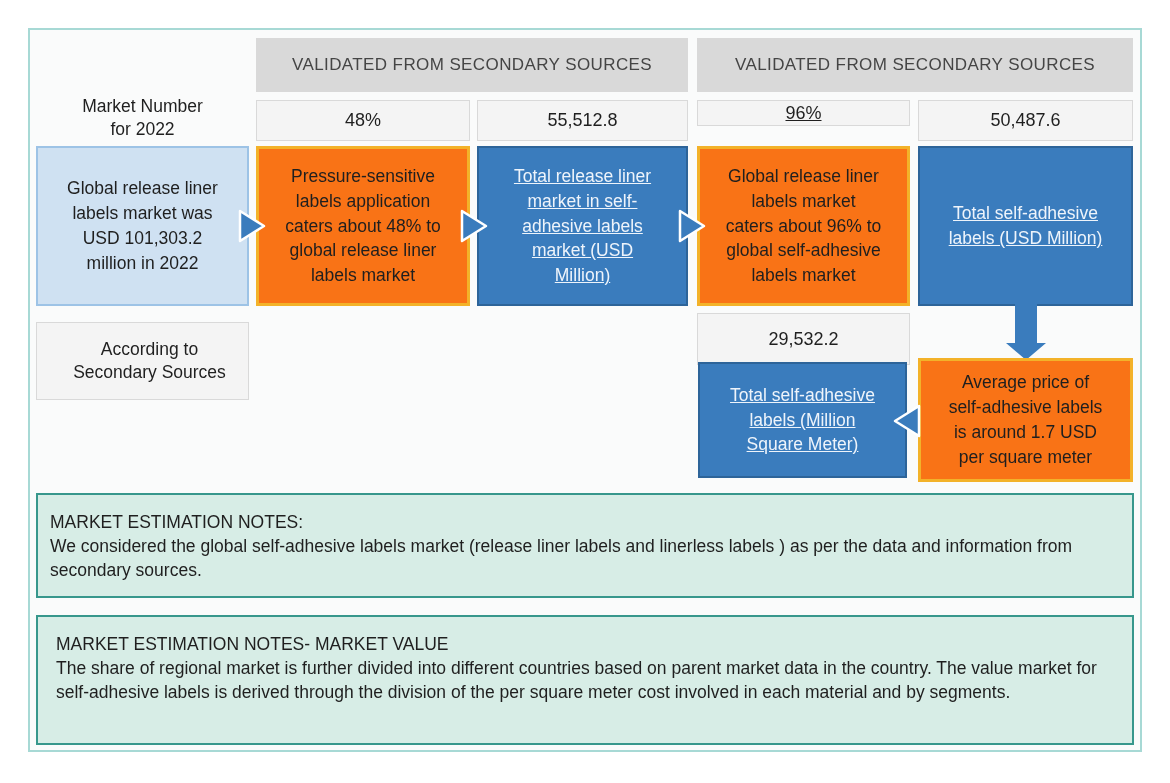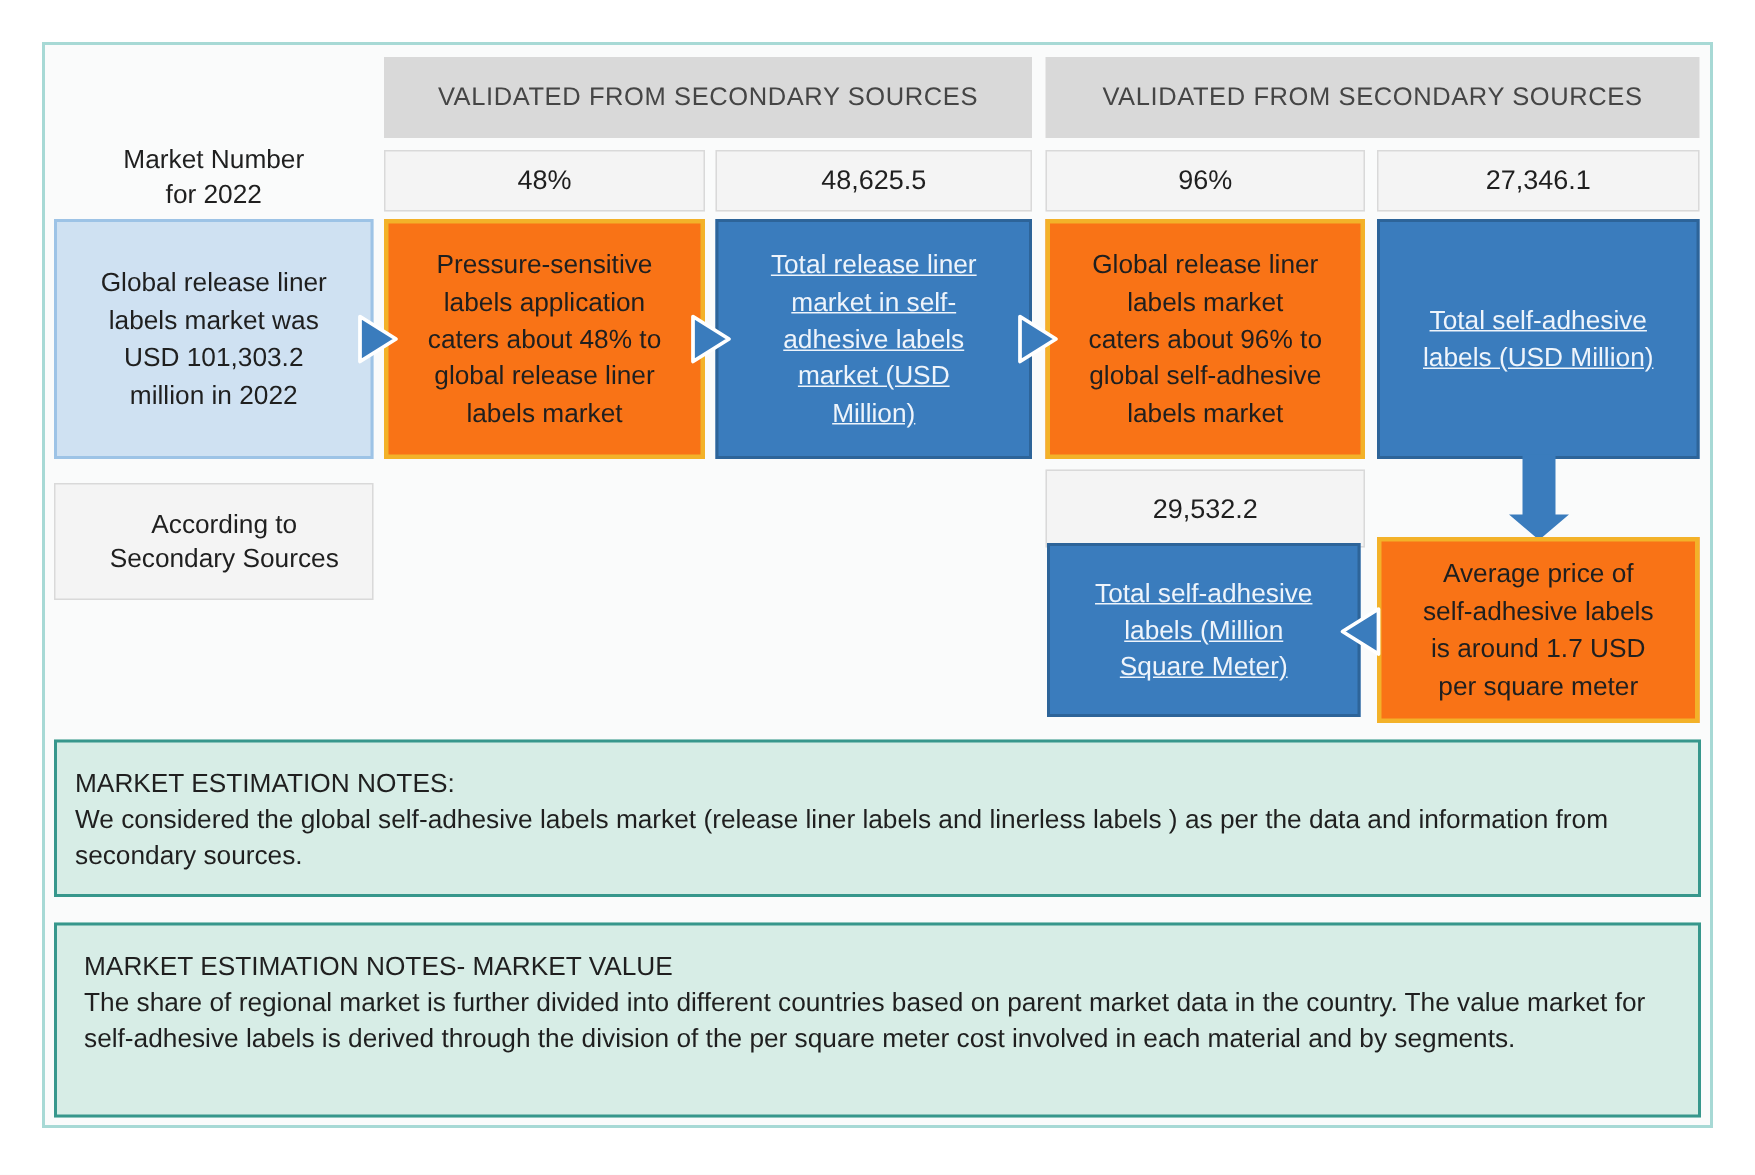--- a/index.html
+++ b/index.html
@@ -61,7 +61,7 @@
 Secondary Sources</div>
 
 <div class="val" style="left:256px; top:100px; width:214px; height:41px;">48%</div>
-<div class="val" style="left:477px; top:100px; width:211px; height:41px;">48,625.5</div>
+<div class="val" style="left:477px; top:100px; width:211px; height:41px;">55,512.8</div>
 <div class="val" style="left:697px; top:100px; width:213px; height:41px;">96%</div>
 <div class="val" style="left:918px; top:100px; width:215px; height:41px;">27,346.1</div>
 

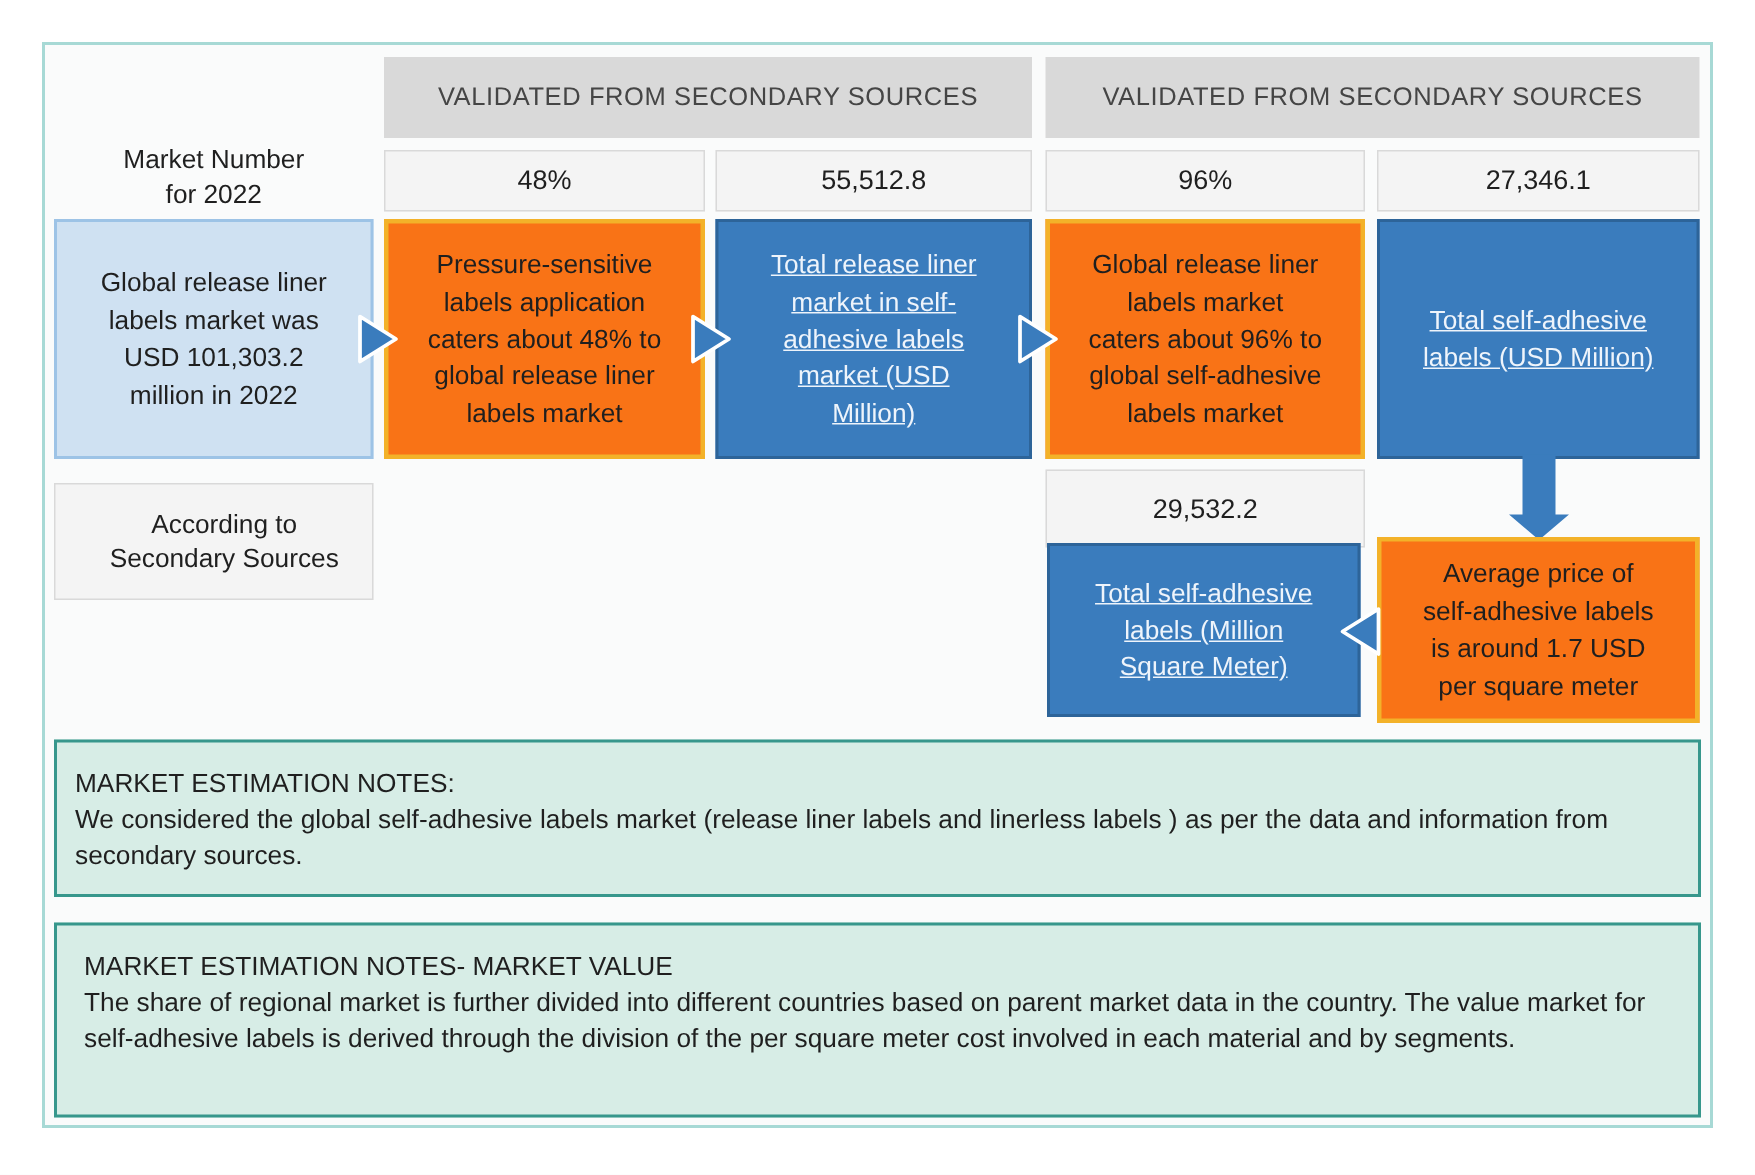--- a/index.html
+++ b/index.html
@@ -62,7 +62,7 @@
 
 <div class="val" style="left:256px; top:100px; width:214px; height:41px;">48%</div>
 <div class="val" style="left:477px; top:100px; width:211px; height:41px;">55,512.8</div>
-<div class="val" style="left:697px; top:100px; width:213px; height:41px;">96%</div>
+<div class="val" style="left:697px; top:100px; width:213px; height:26px;text-decoration:underline;">96%</div>
 <div class="val" style="left:918px; top:100px; width:215px; height:41px;">27,346.1</div>
 
 <div class="flowbox lightblue" style="left:36px; top:146px; width:213px; height:160px;">Global release liner

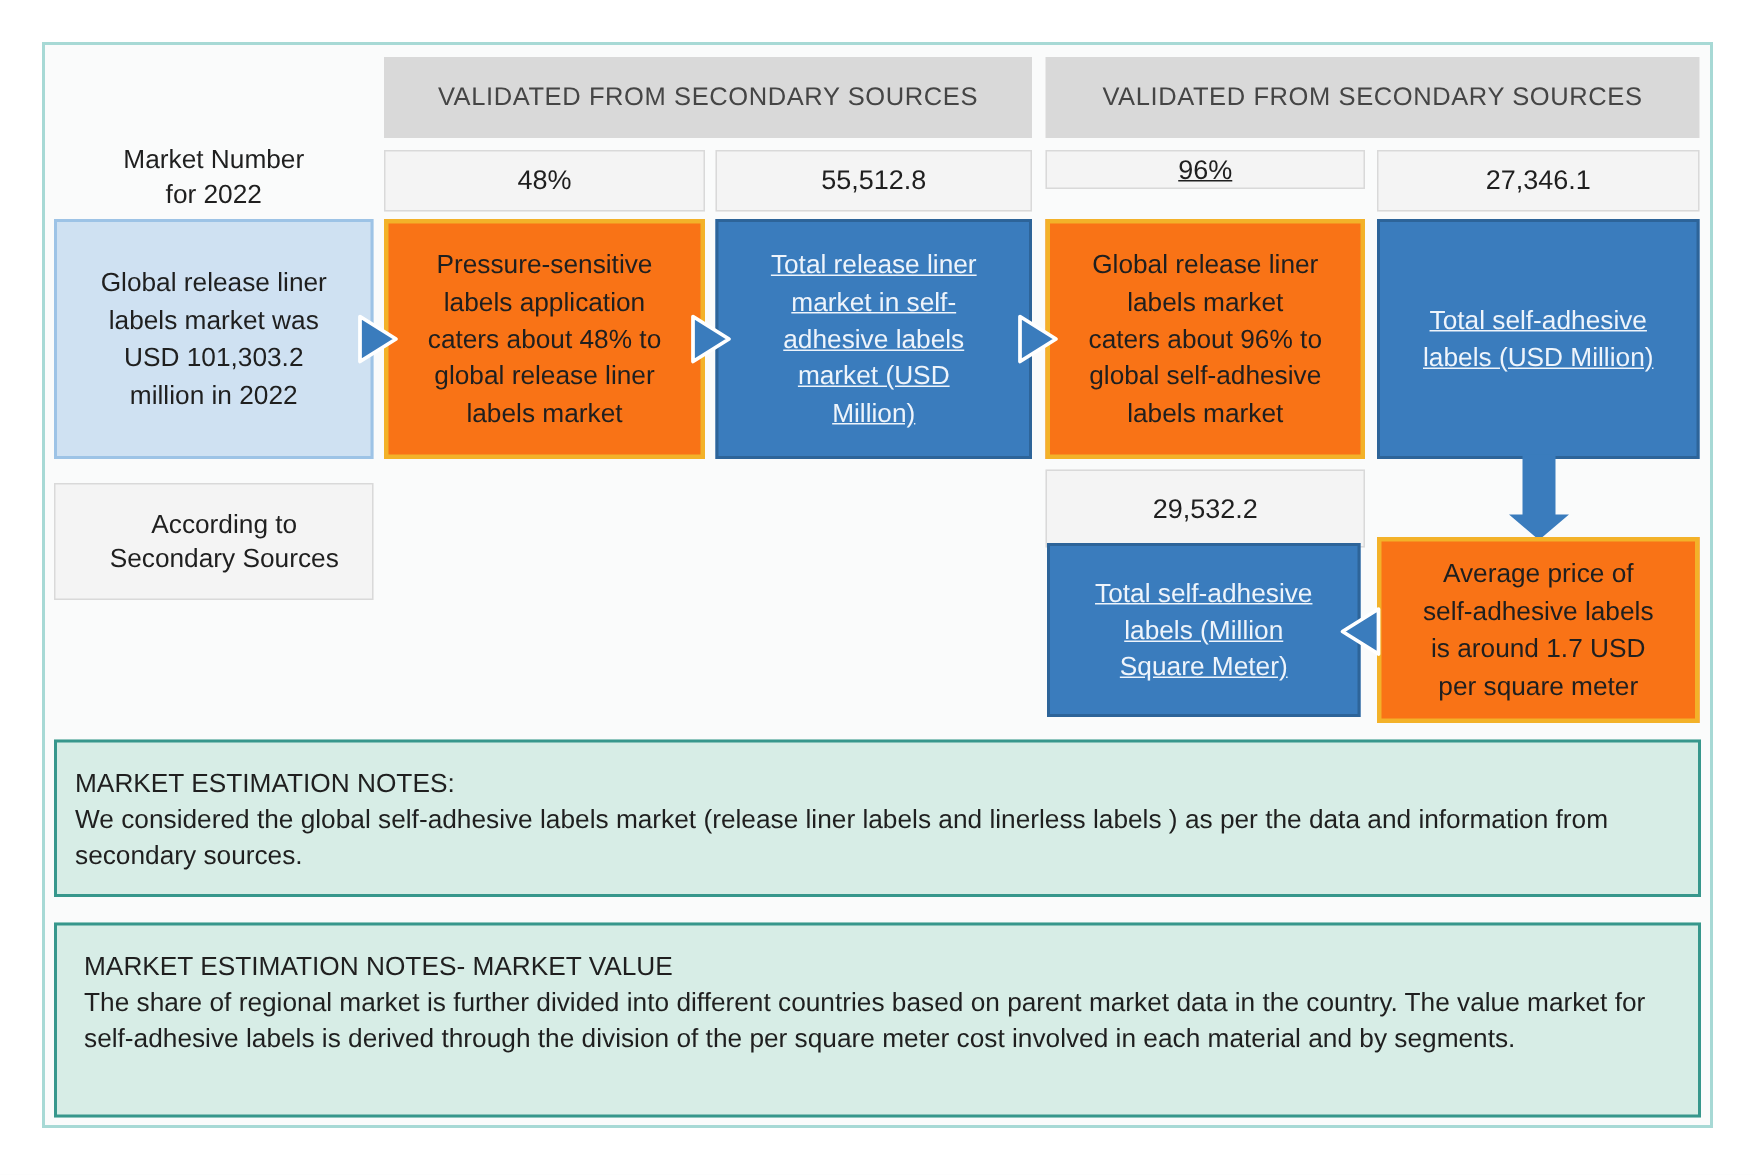--- a/index.html
+++ b/index.html
@@ -63,7 +63,7 @@
 <div class="val" style="left:256px; top:100px; width:214px; height:41px;">48%</div>
 <div class="val" style="left:477px; top:100px; width:211px; height:41px;">55,512.8</div>
 <div class="val" style="left:697px; top:100px; width:213px; height:26px;text-decoration:underline;">96%</div>
-<div class="val" style="left:918px; top:100px; width:215px; height:41px;">27,346.1</div>
+<div class="val" style="left:918px; top:100px; width:215px; height:41px;">50,487.6</div>
 
 <div class="flowbox lightblue" style="left:36px; top:146px; width:213px; height:160px;">Global release liner
 labels market was

